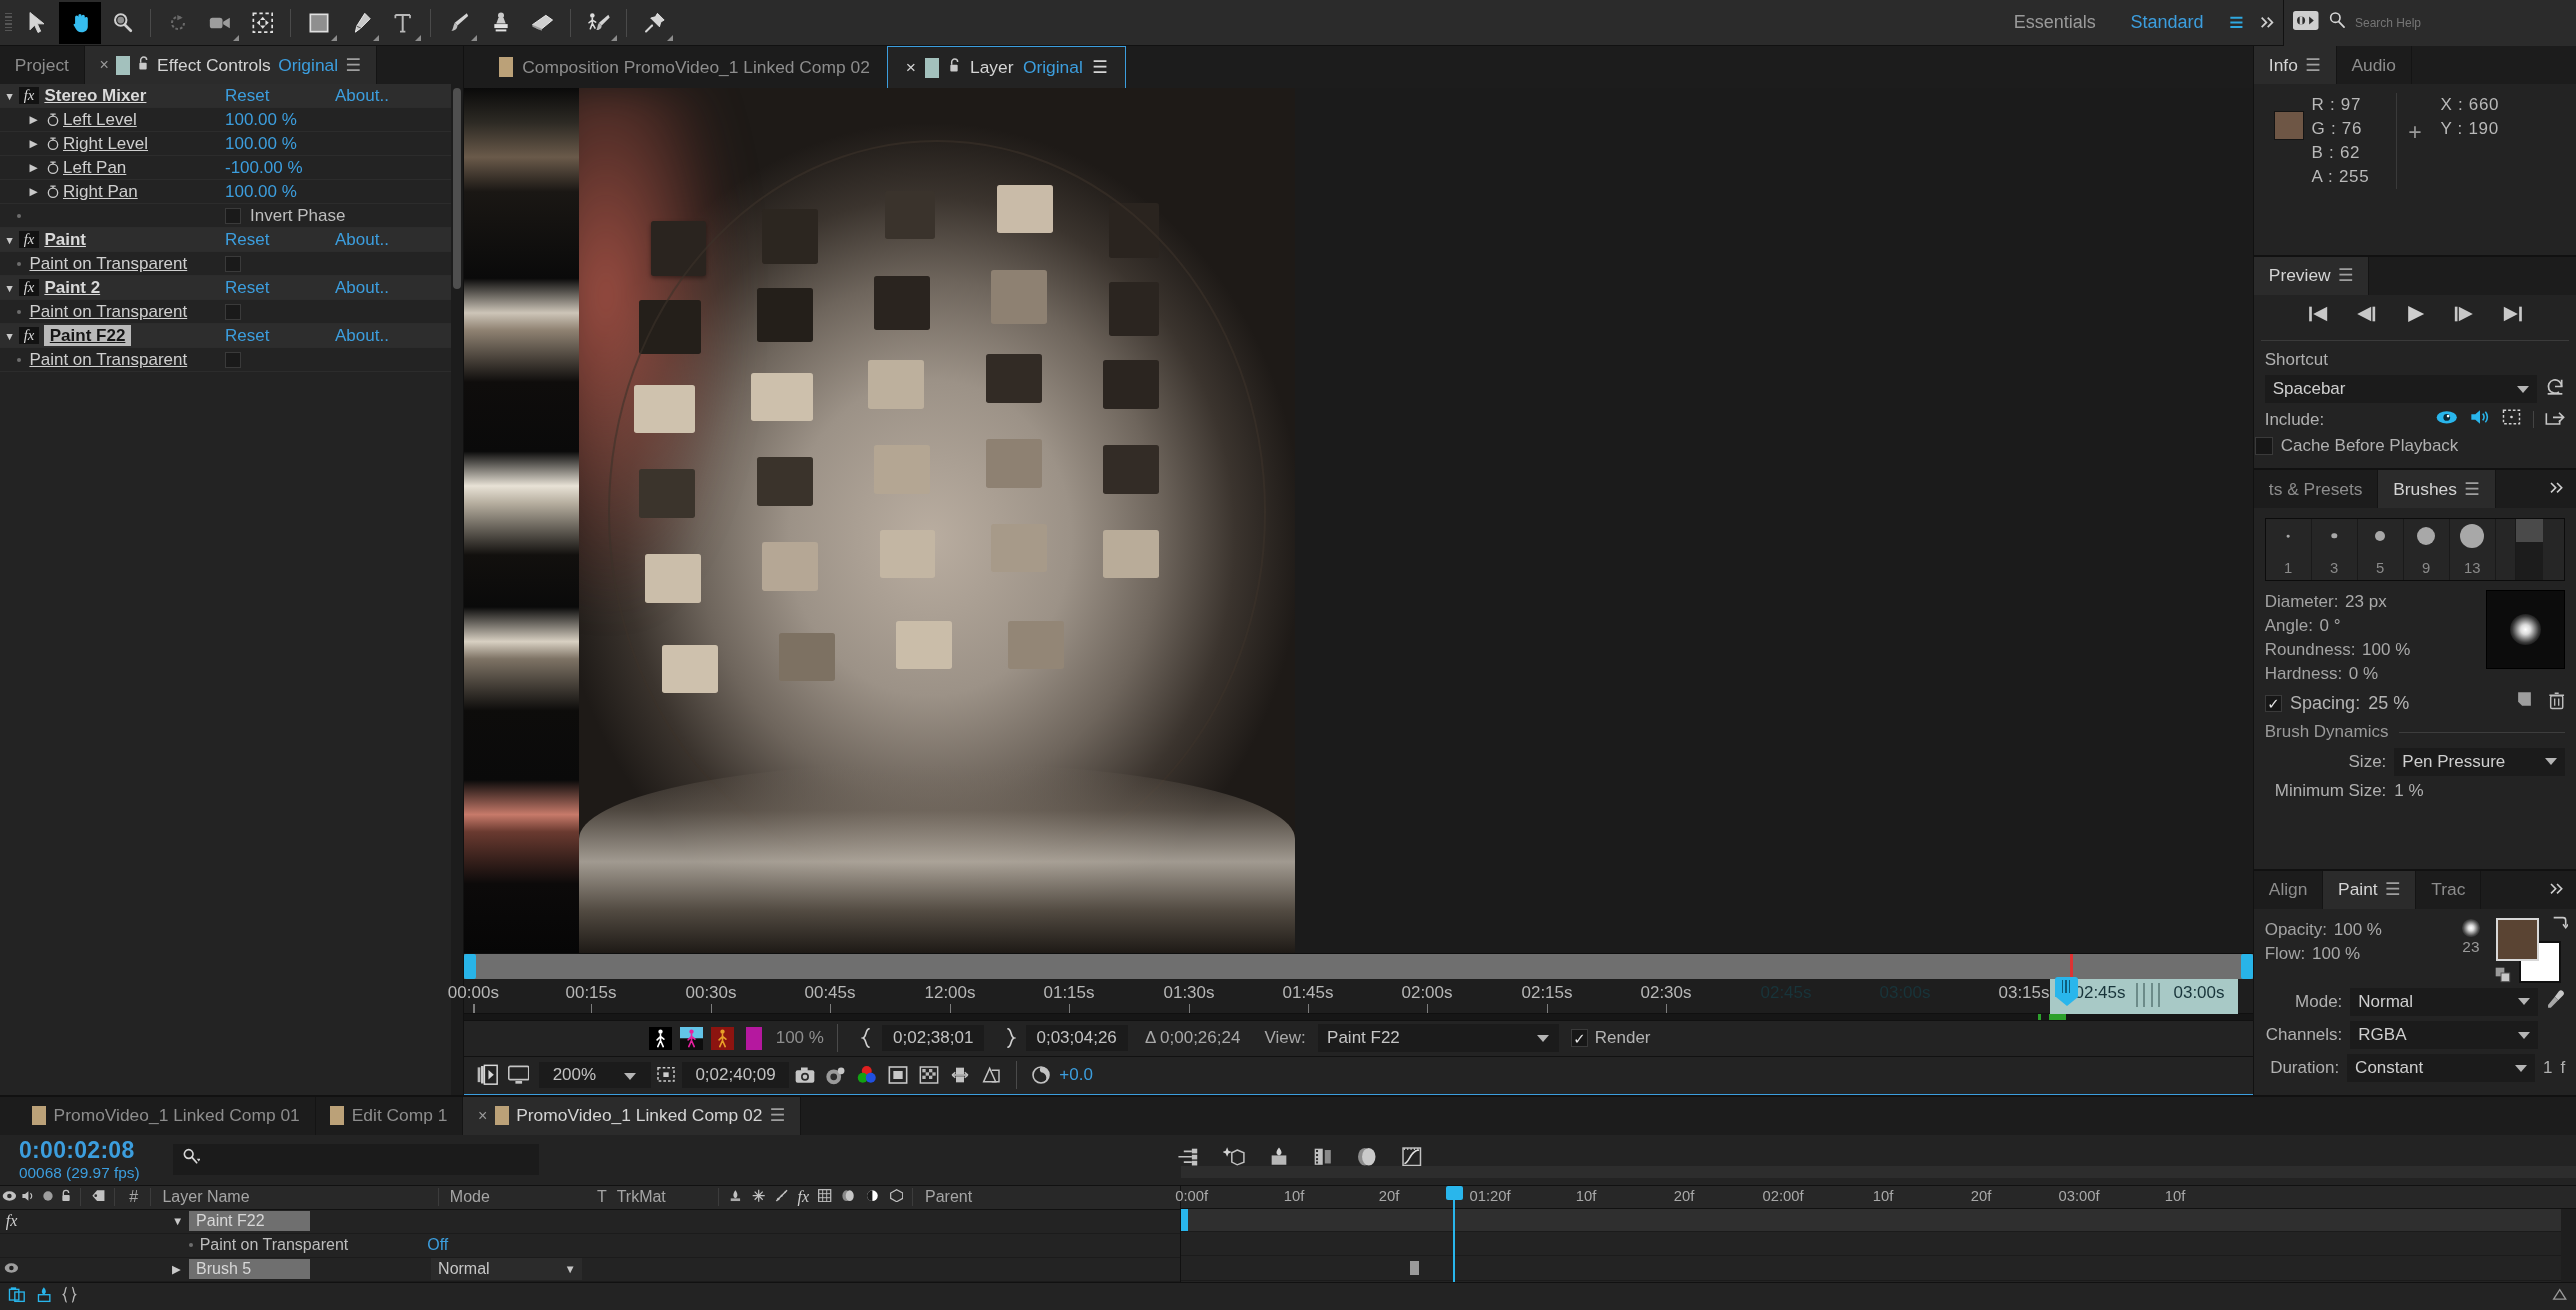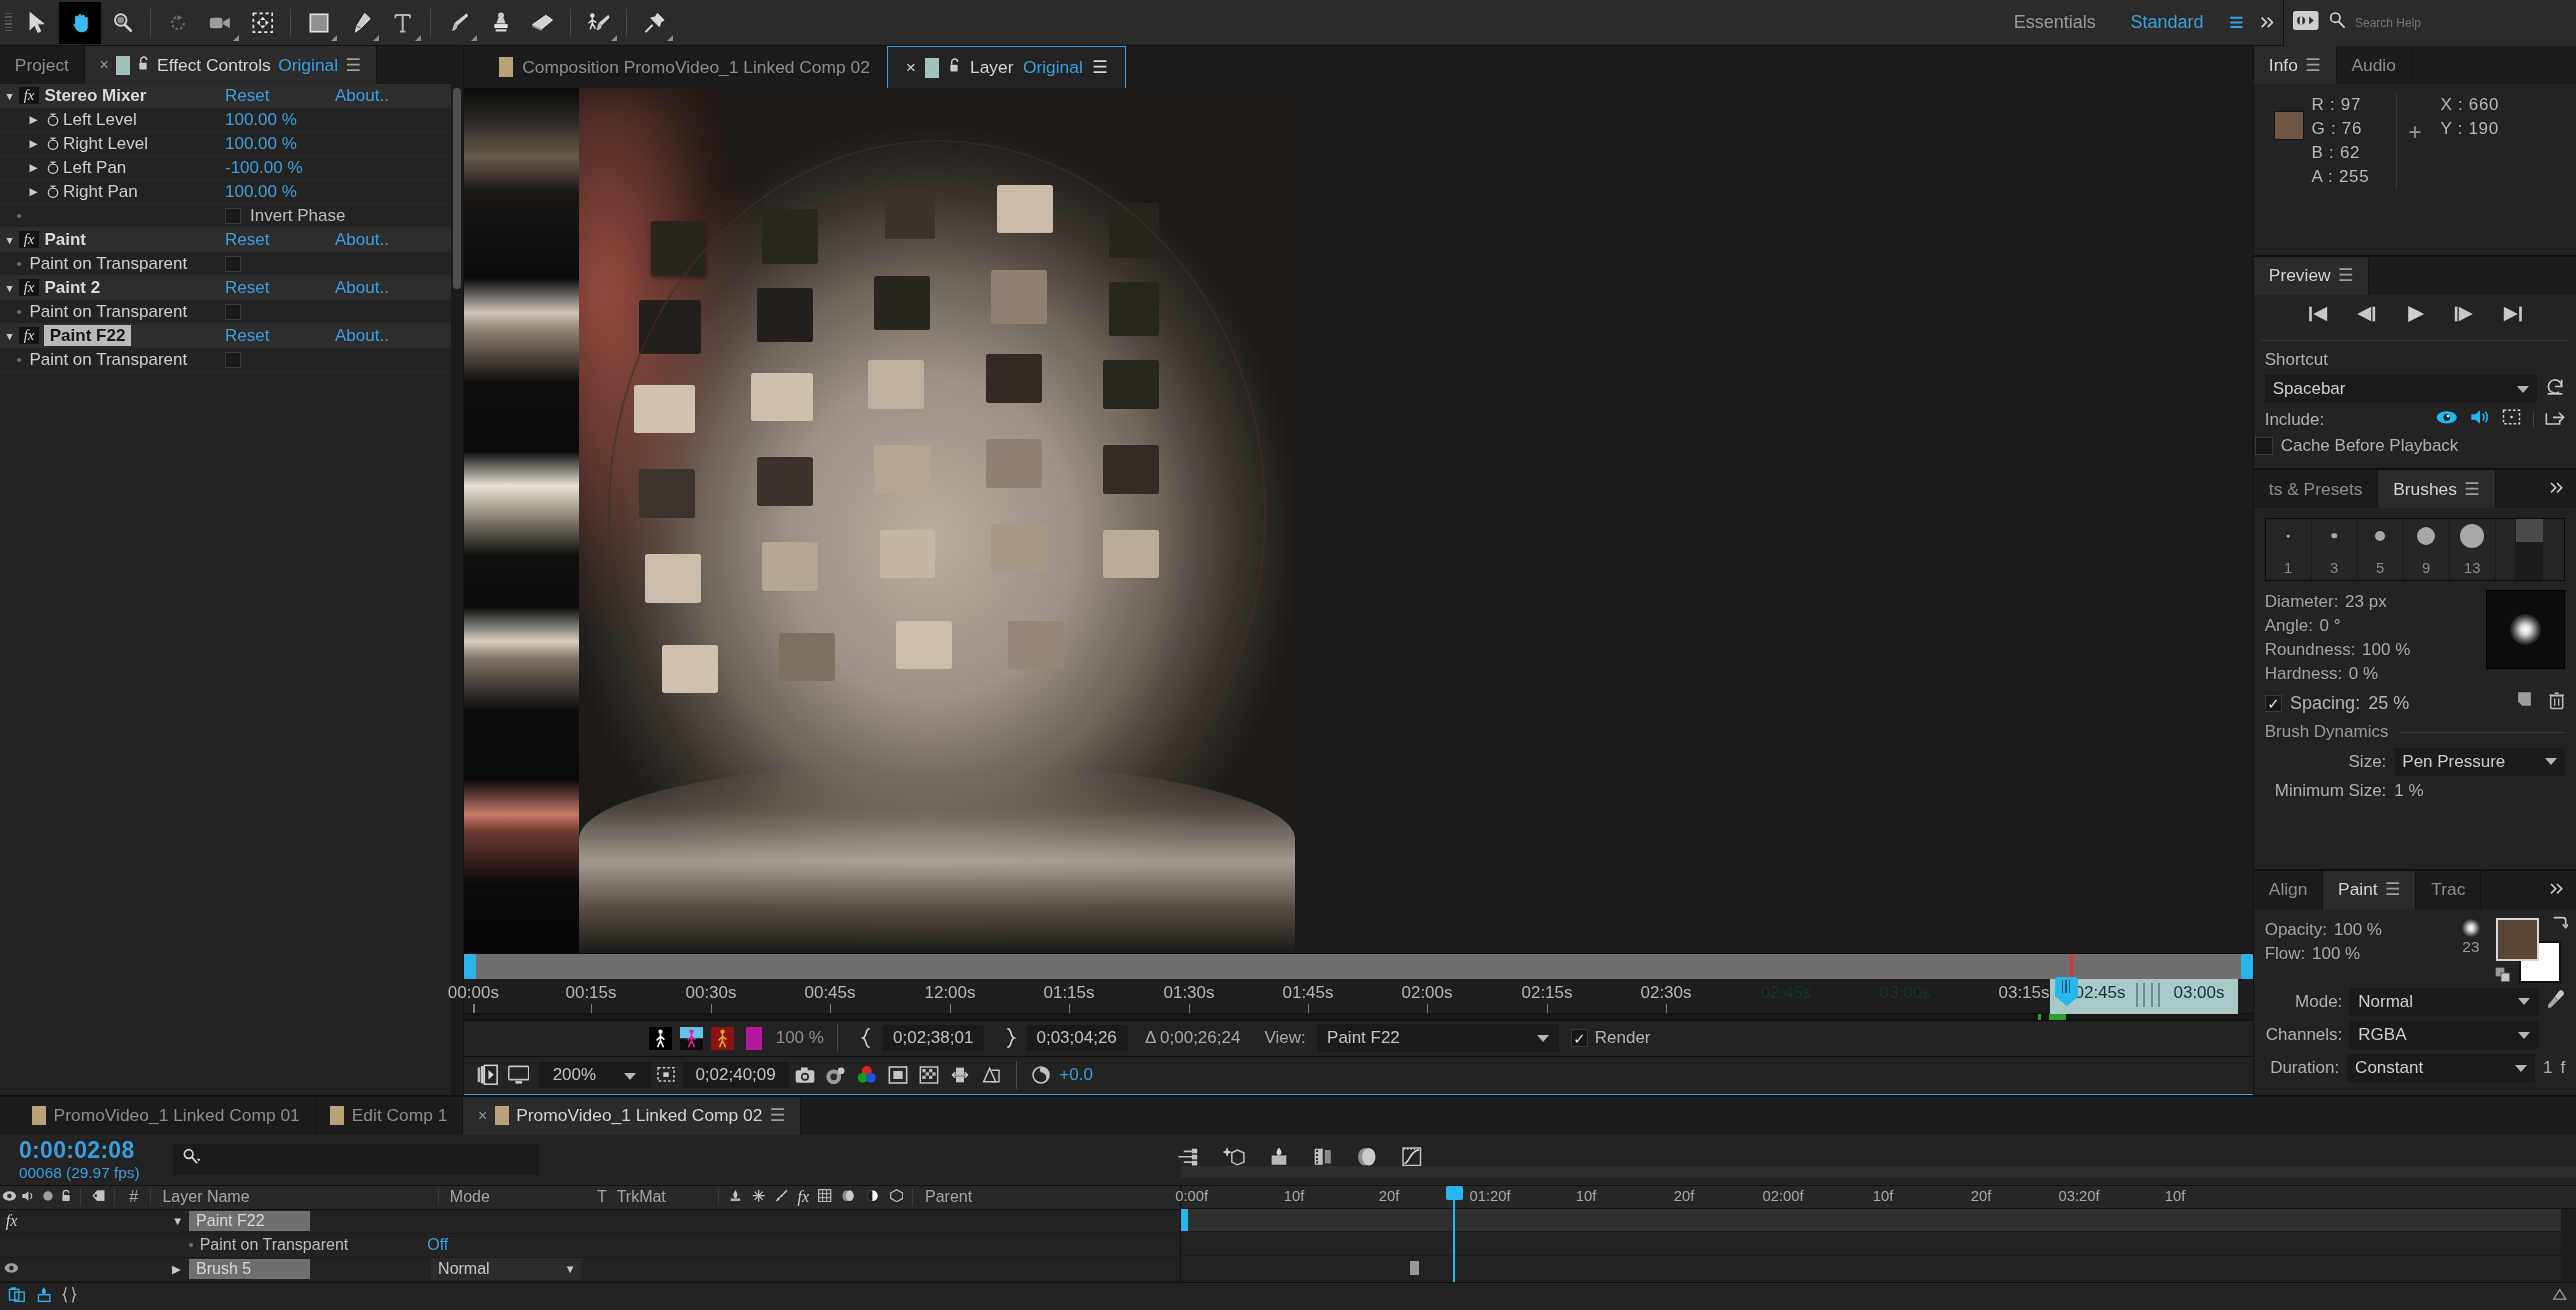--- a/index.html
+++ b/index.html
@@ -70,7 +70,7 @@
   .ec-row .arrow{ width:19px; text-align:center; color:#c9c9c9; font-size:10.7px; }
   .ec-row .fx{ width:20px; height:17.4px; background:#121212; color:#d8d8d8; font-style:italic;
      font-family:"Liberation Serif",serif; font-size:14.8px; text-align:center; line-height:17.4px; margin-right:5.4px;}
-  .ec-row .nm{ color:#cfcfcf; }
+  .ec-row .nm{ color:#cfcfcf;text-decoration:underline; }
   .ec-row .nm.b{ font-weight:bold; color:#d9d9d9; }
   .ec-row .nm.sel{ background:#b9b9b9; color:#151515; padding:0.7px 5.4px; font-weight:bold;}
   .ec-row .val{ position:absolute; left:225px; color:#3c9ede; }

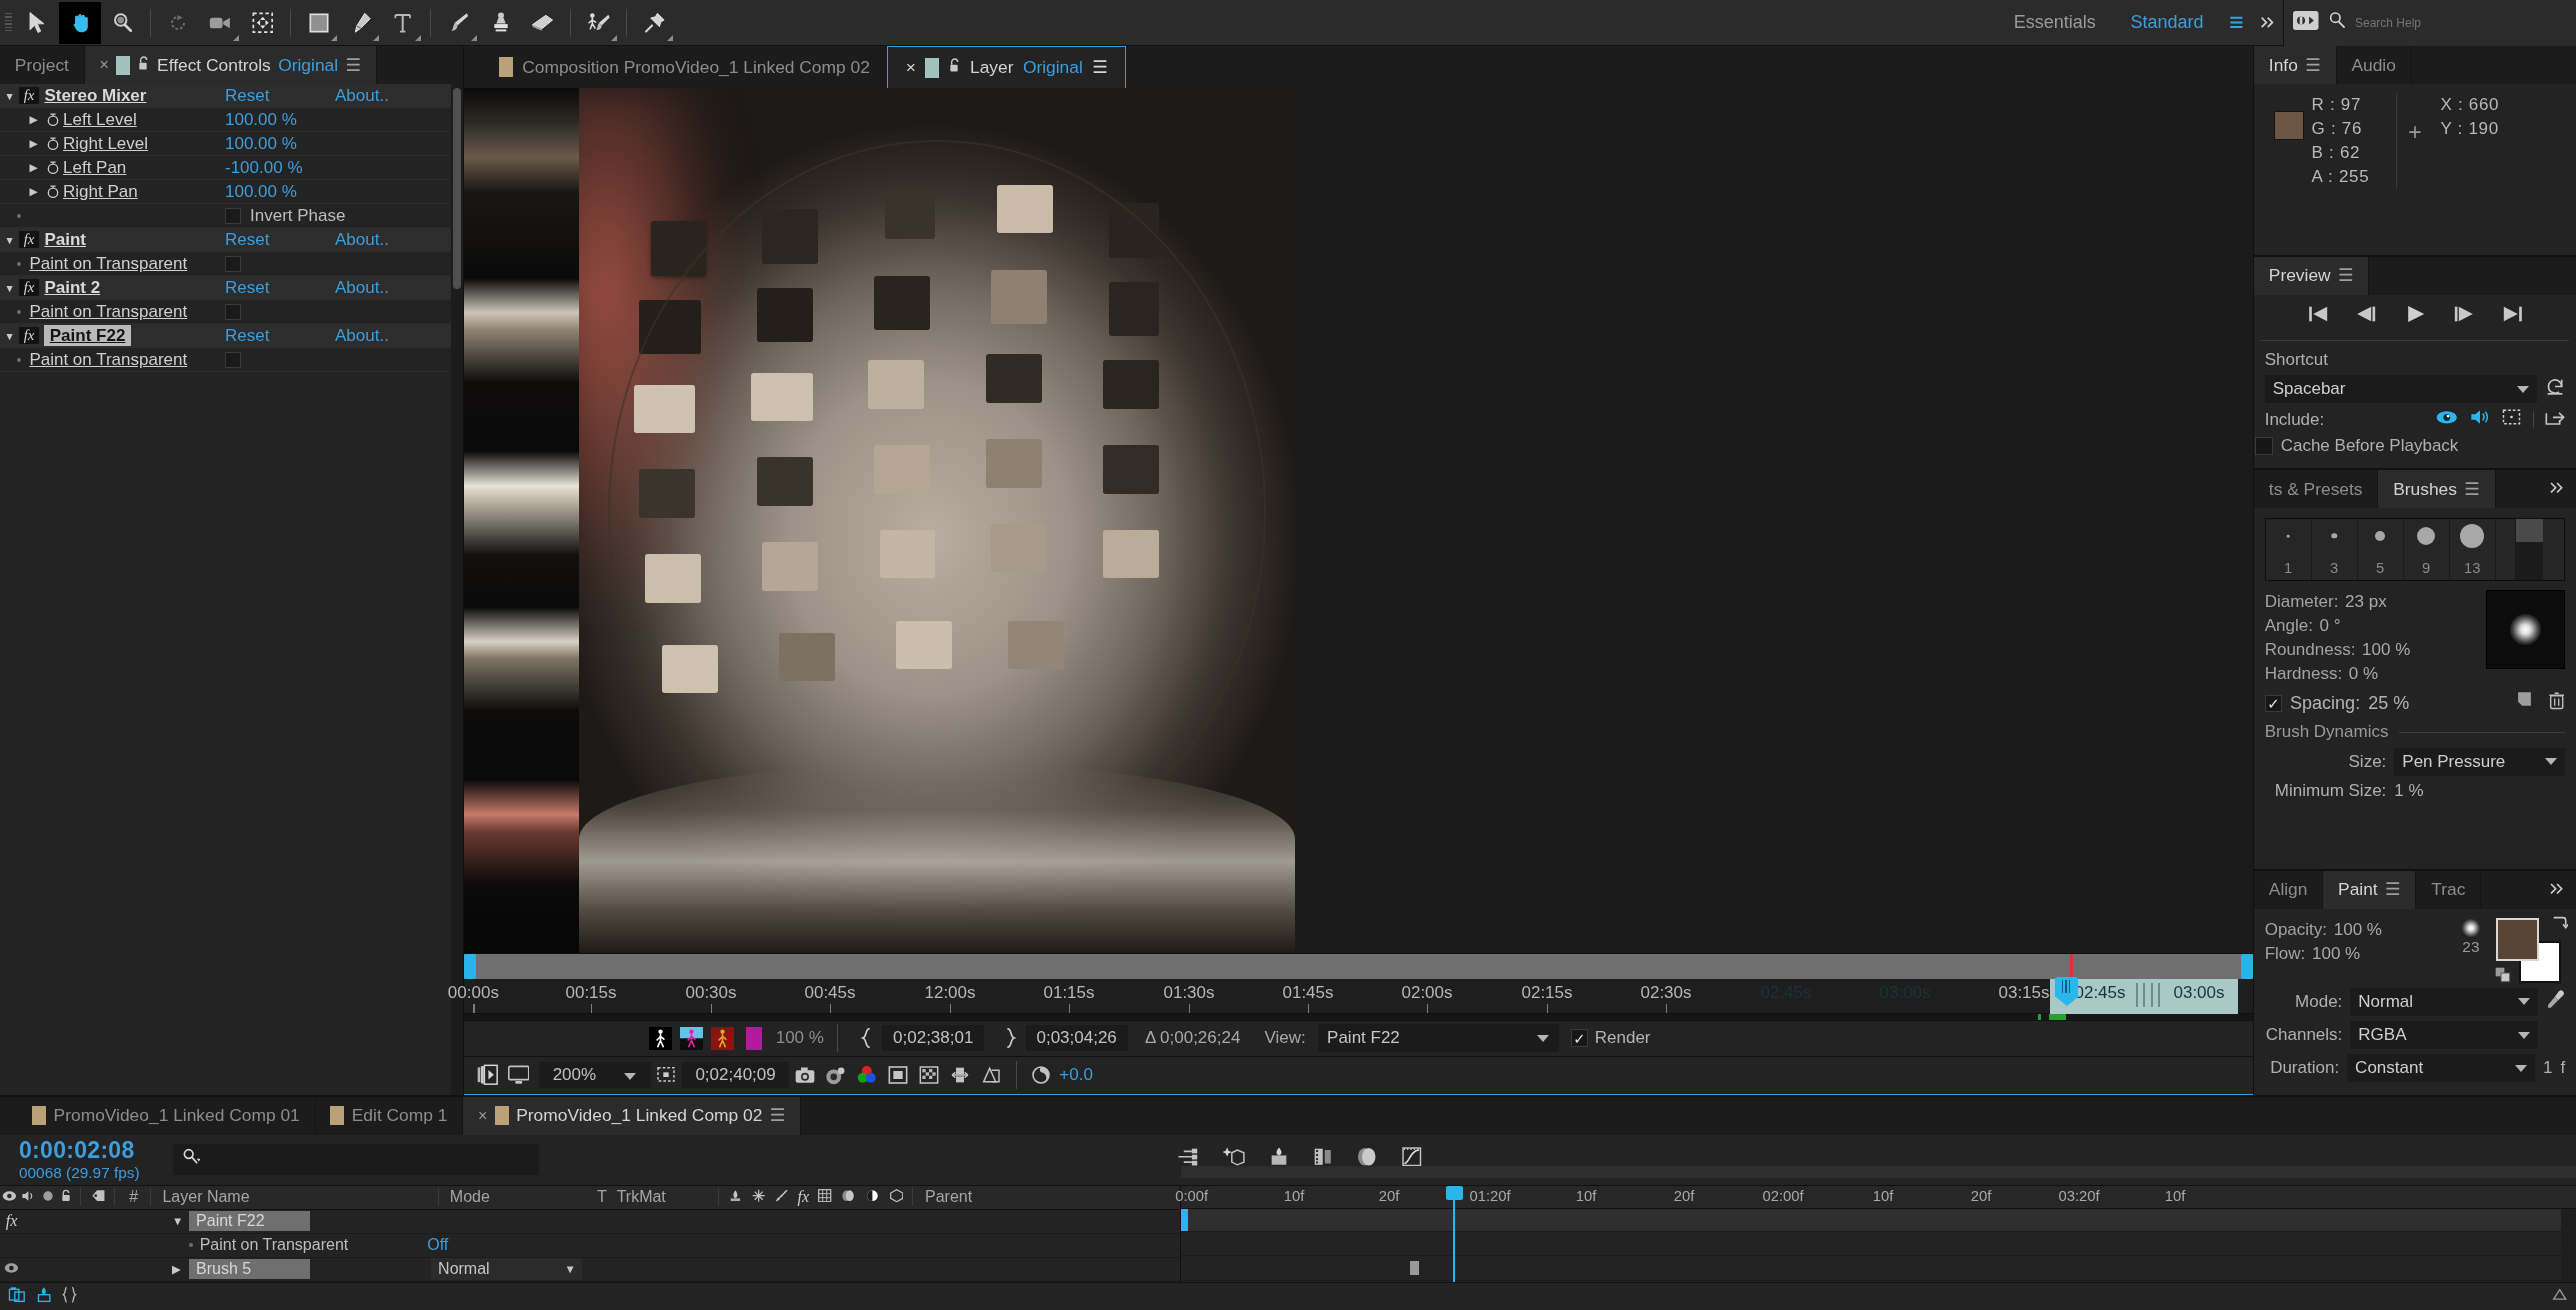--- a/index.html
+++ b/index.html
@@ -1277,7 +1277,7 @@
           <div class="lab" style="left:602px">02:00f</div>
           <div class="lab" style="left:702px">10f</div>
           <div class="lab" style="left:800px">20f</div>
-          <div class="lab" style="left:898px">03:20f</div>
+          <div class="lab" style="left:898px">03:00f</div>
           <div class="lab" style="left:994px">10f</div>
         </div>
 

